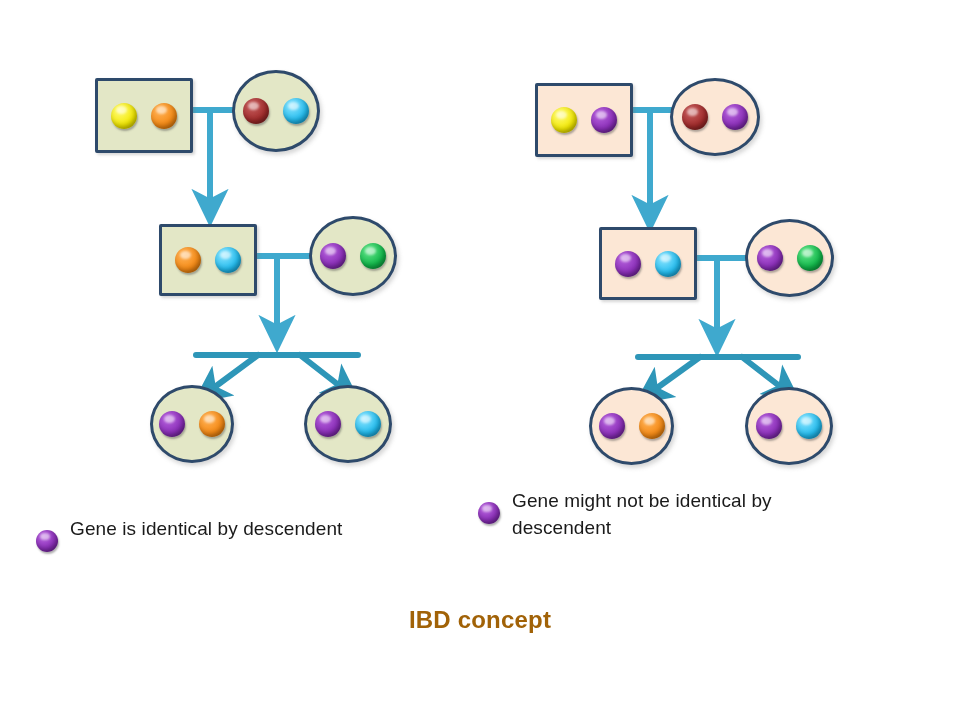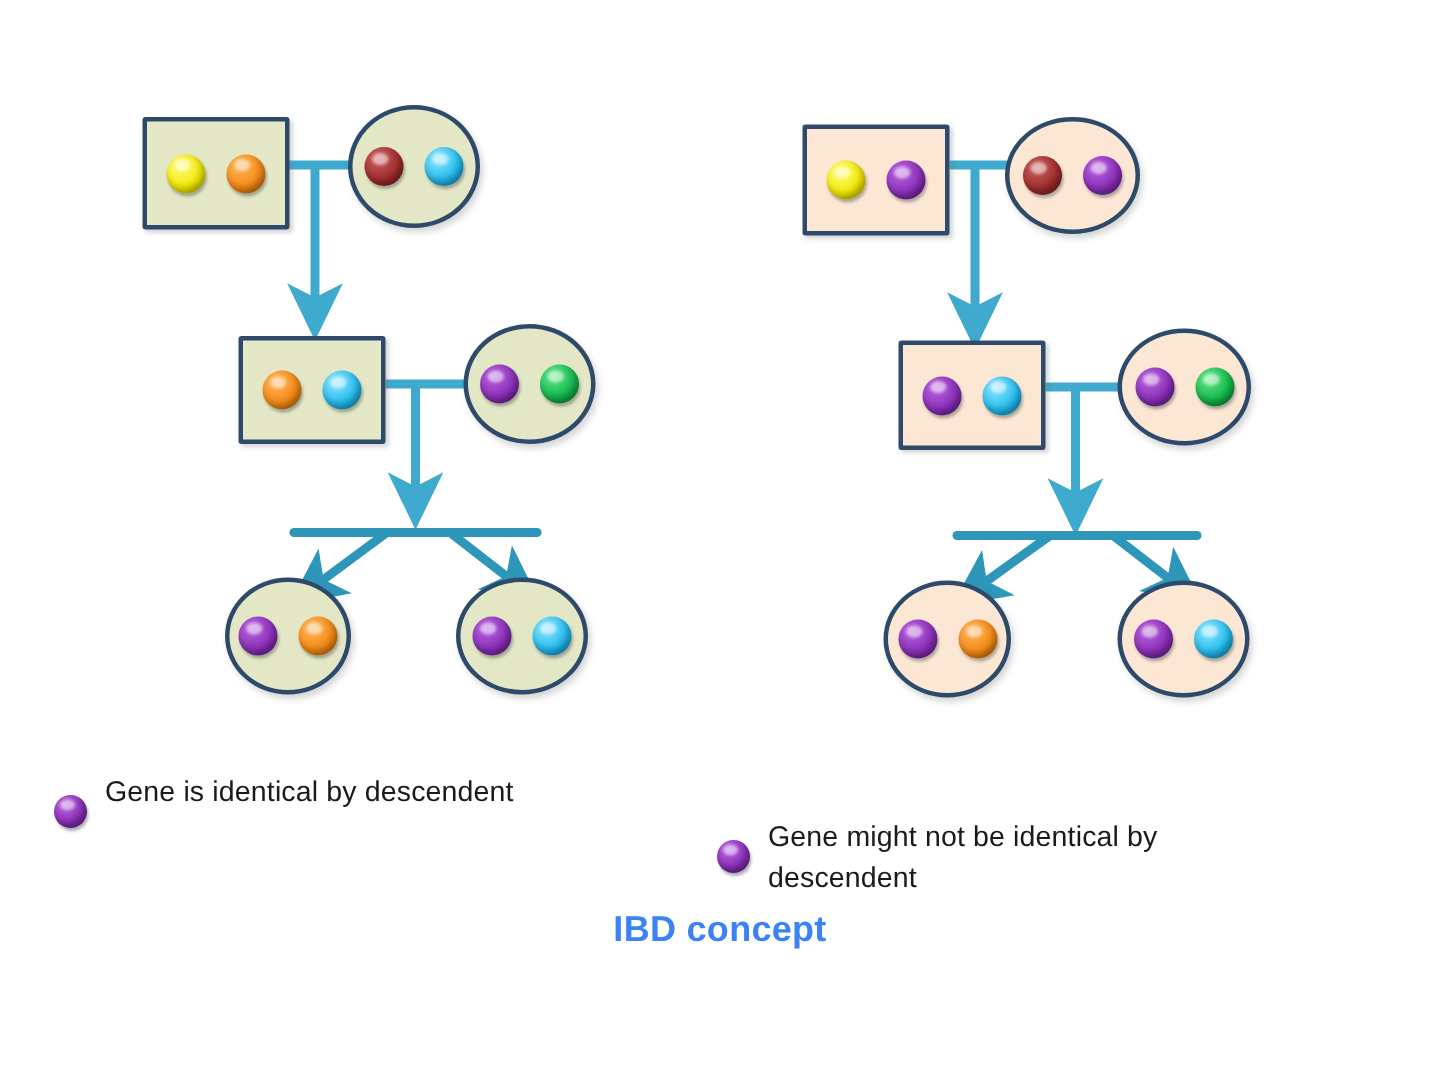--- a/index.html
+++ b/index.html
@@ -240,7 +240,7 @@
     </span>
   </div>
 
-  <div class="legend" style="left:478px; top:546px; width:400px;">
+  <div class="legend" style="left:478px; top:488px; width:400px;">
     <span class="legend-dot"></span>
     <span class="legend-text">
       <span>Gene might not be identical by</span><br>

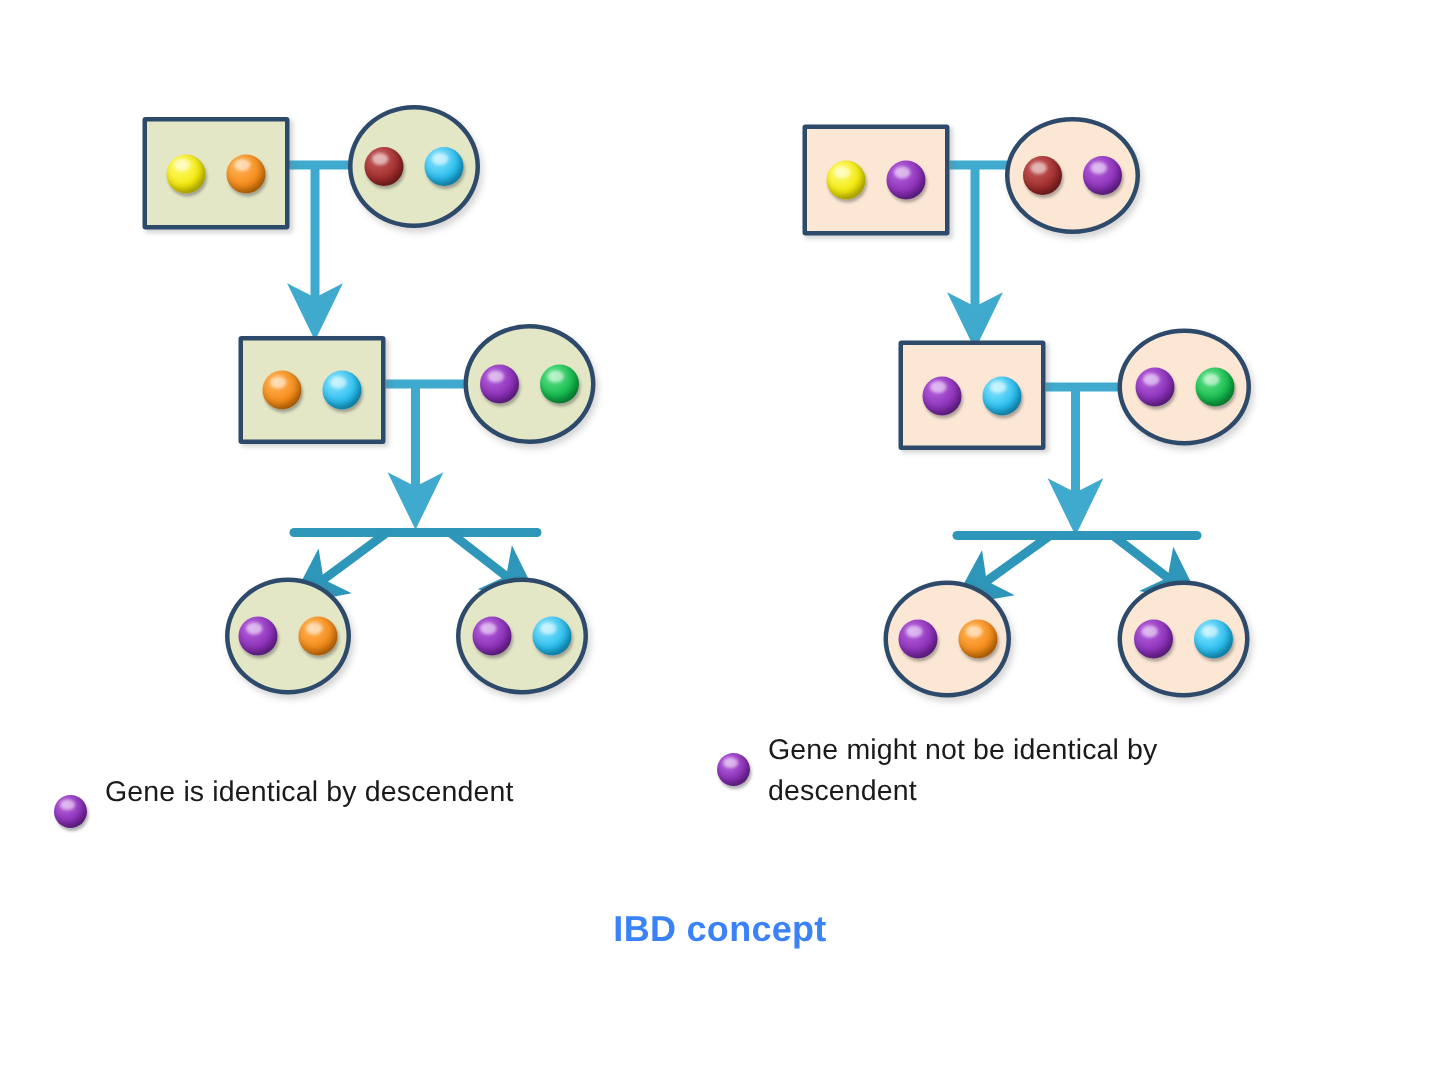--- a/index.html
+++ b/index.html
@@ -123,7 +123,7 @@
     text-align: center;
     font-size: 24px;
     font-weight: bold;
-    color: #3b82f6;
+    color: #a16207;
     letter-spacing: 0.2px;
   }
 </style>

